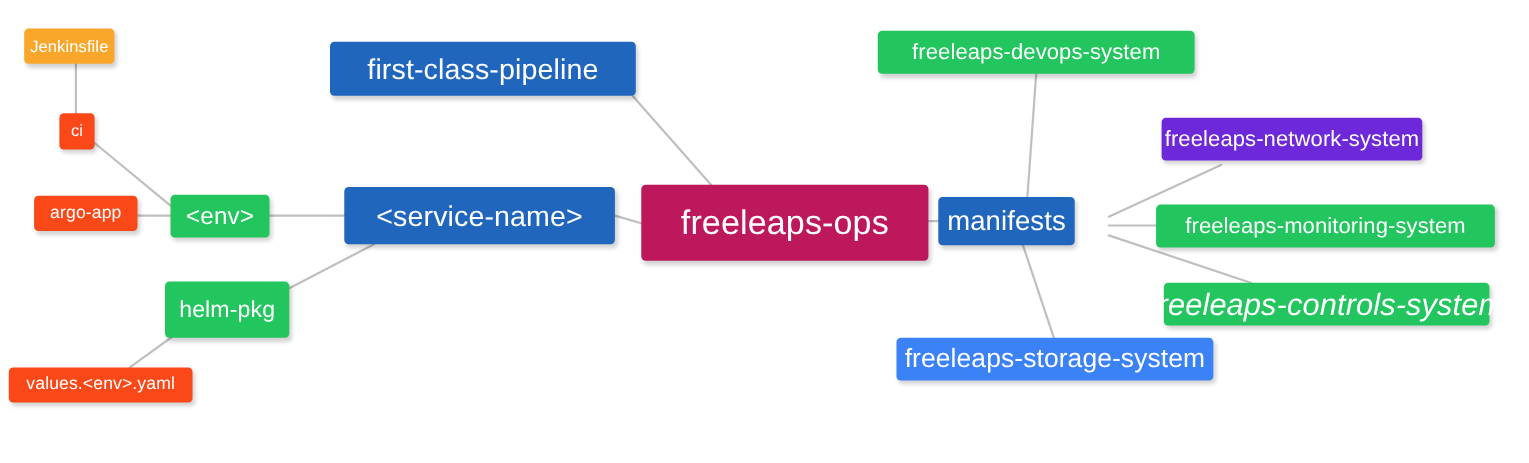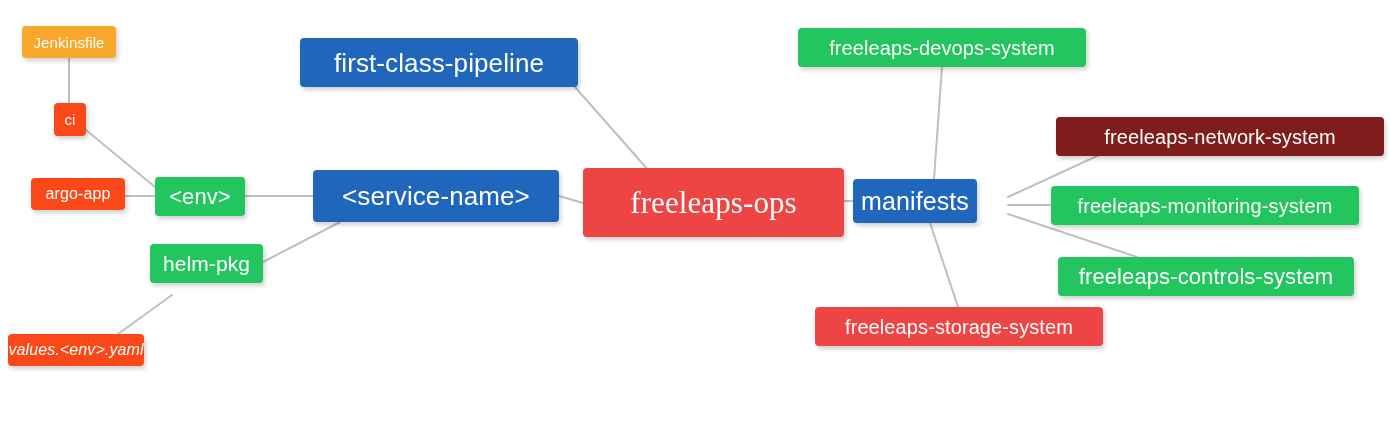--- a/index.html
+++ b/index.html
@@ -85,7 +85,7 @@
       <div class="node" style="left: 150px; top: 244px; width: 113px; height: 39px; background: rgb(34, 197, 94); font-size: 21px;">
         <span class="node-label">helm-pkg</span>
       </div>
-      <div class="node" style="left: 22px; top: 26px; width: 94px; height: 32px; background: rgb(249, 167, 43); font-size: 15px;">
+      <div class="node" style="left: 22px; top: 26px; width: 82px; height: 32px; background: rgb(249, 167, 43); font-size: 15px;">
         <span class="node-label">Jenkinsfile</span>
       </div>
       <div class="node" style="left: 54px; top: 103px; width: 32px; height: 33px; background: rgb(250, 72, 25); font-size: 15px;">

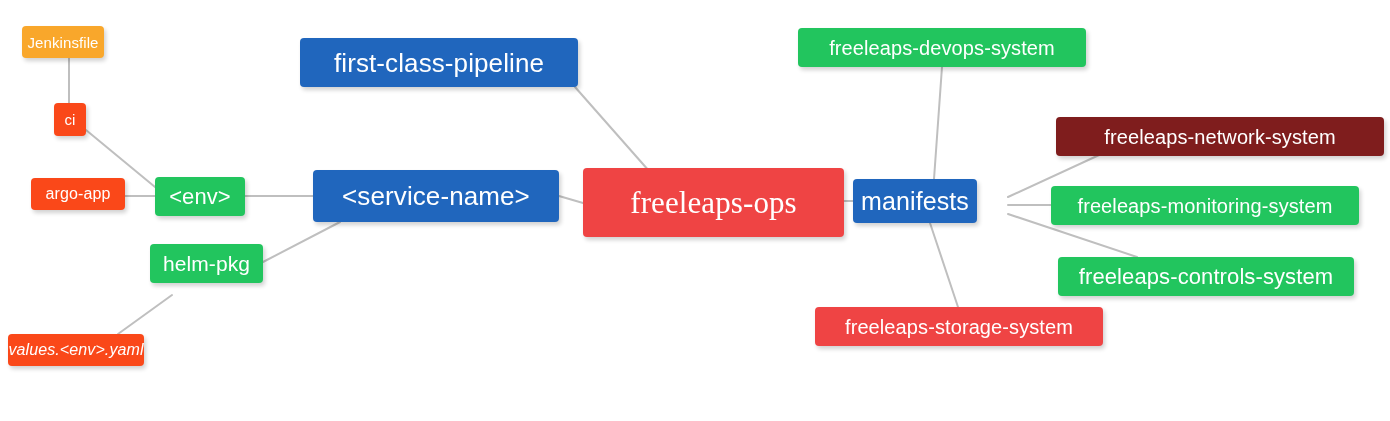--- a/index.html
+++ b/index.html
@@ -100,7 +100,7 @@
       <div class="node" style="left: 798px; top: 28px; width: 288px; height: 39px; background: rgb(34, 197, 94); font-size: 20px;">
         <span class="node-label">freeleaps-devops-system</span>
       </div>
-      <div class="node" style="left: 1056px; top: 117px; width: 328px; height: 39px; background: #7f1d1d; font-size: 20px;">
+      <div class="node" style="left: 1056px; top: 107px; width: 237px; height: 39px; background: #6d28d9; font-size: 20px;">
         <span class="node-label">freeleaps-network-system</span>
       </div>
       <div class="node" style="left: 1051px; top: 186px; width: 308px; height: 39px; background: rgb(34, 197, 94); font-size: 20px;">

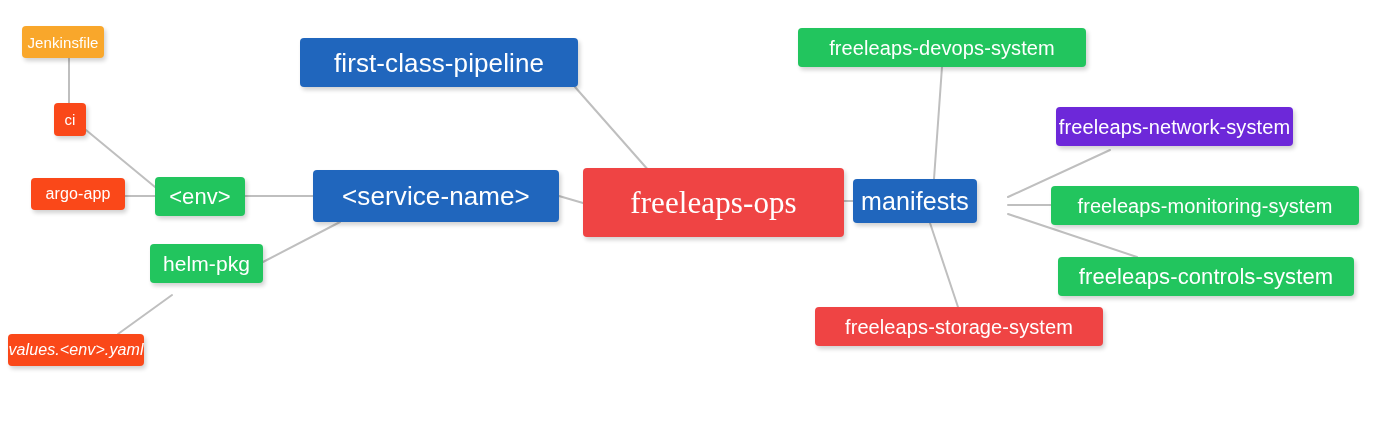--- a/index.html
+++ b/index.html
@@ -67,7 +67,7 @@
       <path d="M 930 223 L 958 307" stroke="#bfbfbf" stroke-width="2" fill="none" stroke-linecap="round"></path>
     </svg>
   <div id="nodes">
-      <div class="node" style="left: 583px; top: 168px; width: 261px; height: 69px; background: #ef4444; font-size: 31px; font-family: Liberation Serif, serif;">
+      <div class="node" style="left: 583px; top: 168px; width: 261px; height: 69px; background: #be185d; font-size: 31px;">
         <span class="node-label">freeleaps-ops</span>
       </div>
       <div class="node" style="left: 313px; top: 170px; width: 246px; height: 52px; background: rgb(32, 102, 189); font-size: 26px;">

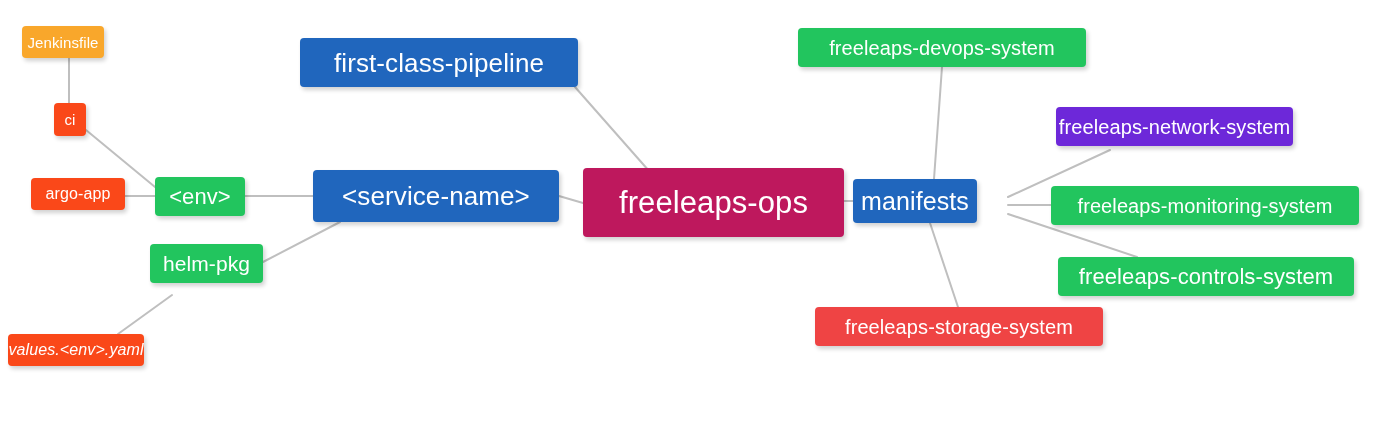--- a/index.html
+++ b/index.html
@@ -82,7 +82,7 @@
       <div class="node" style="left: 155px; top: 177px; width: 90px; height: 39px; background: rgb(34, 197, 94); font-size: 22px;">
         <span class="node-label">&lt;env&gt;</span>
       </div>
-      <div class="node" style="left: 150px; top: 244px; width: 113px; height: 39px; background: rgb(34, 197, 94); font-size: 21px;">
+      <div class="node" style="left: 150px; top: 256px; width: 113px; height: 51px; background: rgb(34, 197, 94); font-size: 21px;">
         <span class="node-label">helm-pkg</span>
       </div>
       <div class="node" style="left: 22px; top: 26px; width: 82px; height: 32px; background: rgb(249, 167, 43); font-size: 15px;">

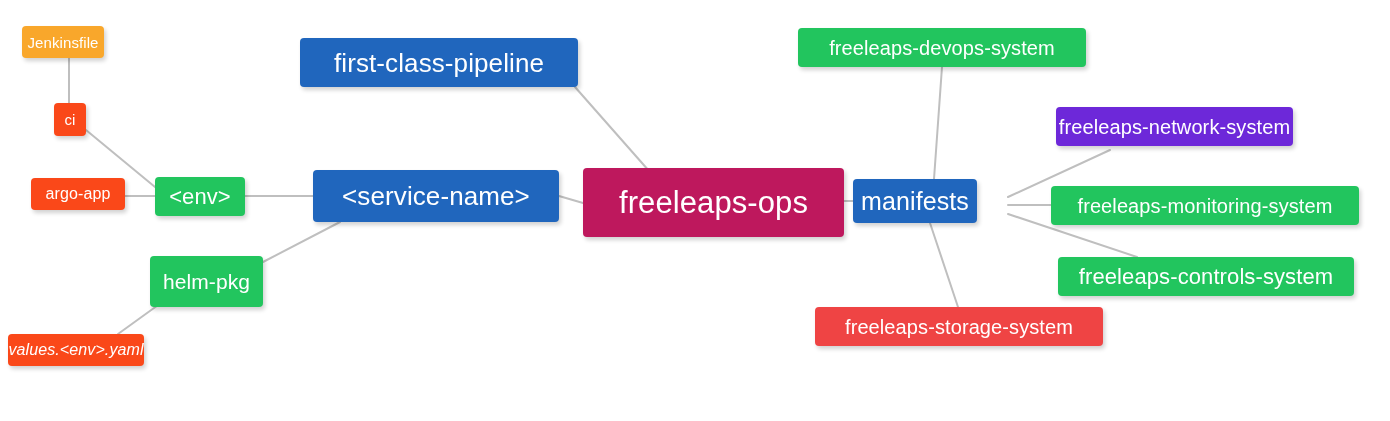--- a/index.html
+++ b/index.html
@@ -106,7 +106,7 @@
       <div class="node" style="left: 1051px; top: 186px; width: 308px; height: 39px; background: rgb(34, 197, 94); font-size: 20px;">
         <span class="node-label">freeleaps-monitoring-system</span>
       </div>
-      <div class="node" style="left: 1058px; top: 257px; width: 296px; height: 39px; background: rgb(34, 197, 94); font-size: 22px;">
+      <div class="node" style="left: 1058px; top: 257px; width: 296px; height: 39px; background: rgb(34, 197, 94); font-size: 28px; font-style: italic;">
         <span class="node-label">freeleaps-controls-system</span>
       </div>
       <div class="node" style="left: 815px; top: 307px; width: 288px; height: 39px; background: #ef4444; font-size: 20px;">

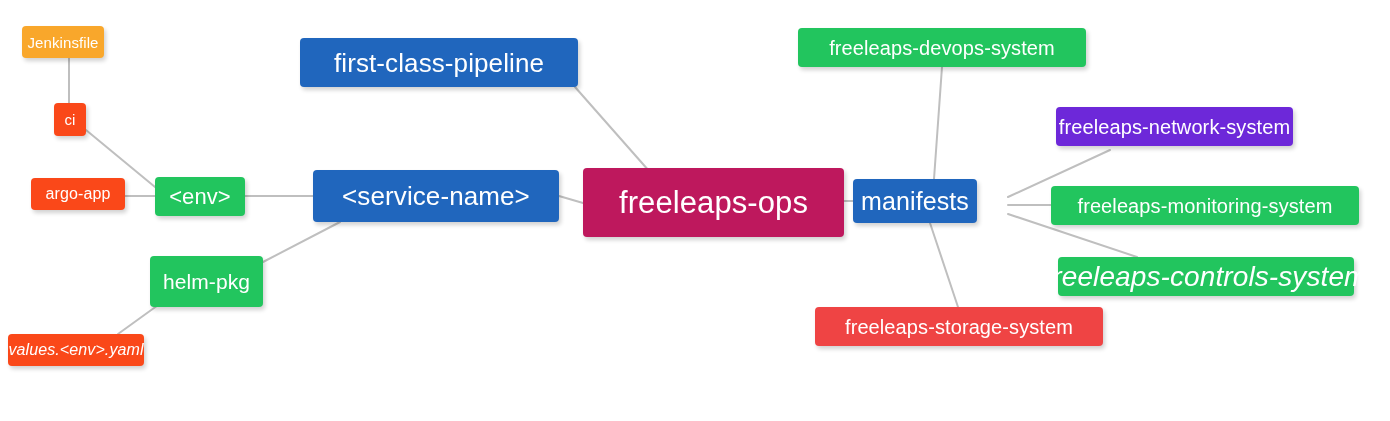--- a/index.html
+++ b/index.html
@@ -109,7 +109,7 @@
       <div class="node" style="left: 1058px; top: 257px; width: 296px; height: 39px; background: rgb(34, 197, 94); font-size: 28px; font-style: italic;">
         <span class="node-label">freeleaps-controls-system</span>
       </div>
-      <div class="node" style="left: 815px; top: 307px; width: 288px; height: 39px; background: #ef4444; font-size: 20px;">
+      <div class="node" style="left: 815px; top: 307px; width: 288px; height: 39px; background: #3b82f6; font-size: 24px;">
         <span class="node-label">freeleaps-storage-system</span>
       </div>
     </div>

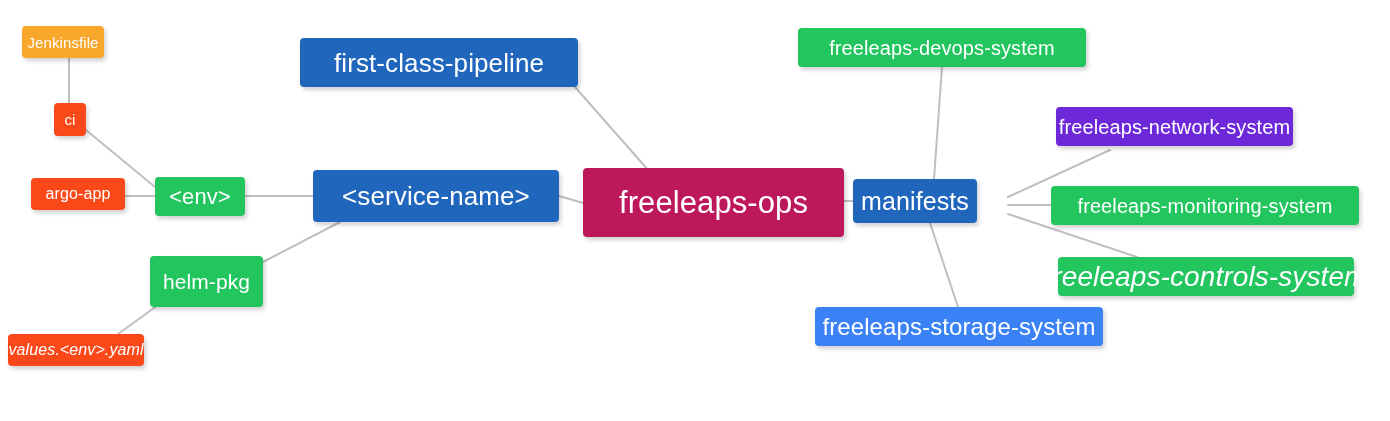--- a/index.html
+++ b/index.html
@@ -94,7 +94,7 @@
       <div class="node" style="left: 31px; top: 178px; width: 94px; height: 32px; background: rgb(250, 72, 25); font-size: 16px;">
         <span class="node-label">argo-app</span>
       </div>
-      <div class="node" style="left: 8px; top: 334px; width: 136px; height: 32px; background: rgb(250, 72, 25); font-size: 16px; font-style: italic;">
+      <div class="node" style="left: 8px; top: 334px; width: 167px; height: 32px; background: rgb(250, 72, 25); font-size: 16px;">
         <span class="node-label">values.&lt;env&gt;.yaml</span>
       </div>
       <div class="node" style="left: 798px; top: 28px; width: 288px; height: 39px; background: rgb(34, 197, 94); font-size: 20px;">

